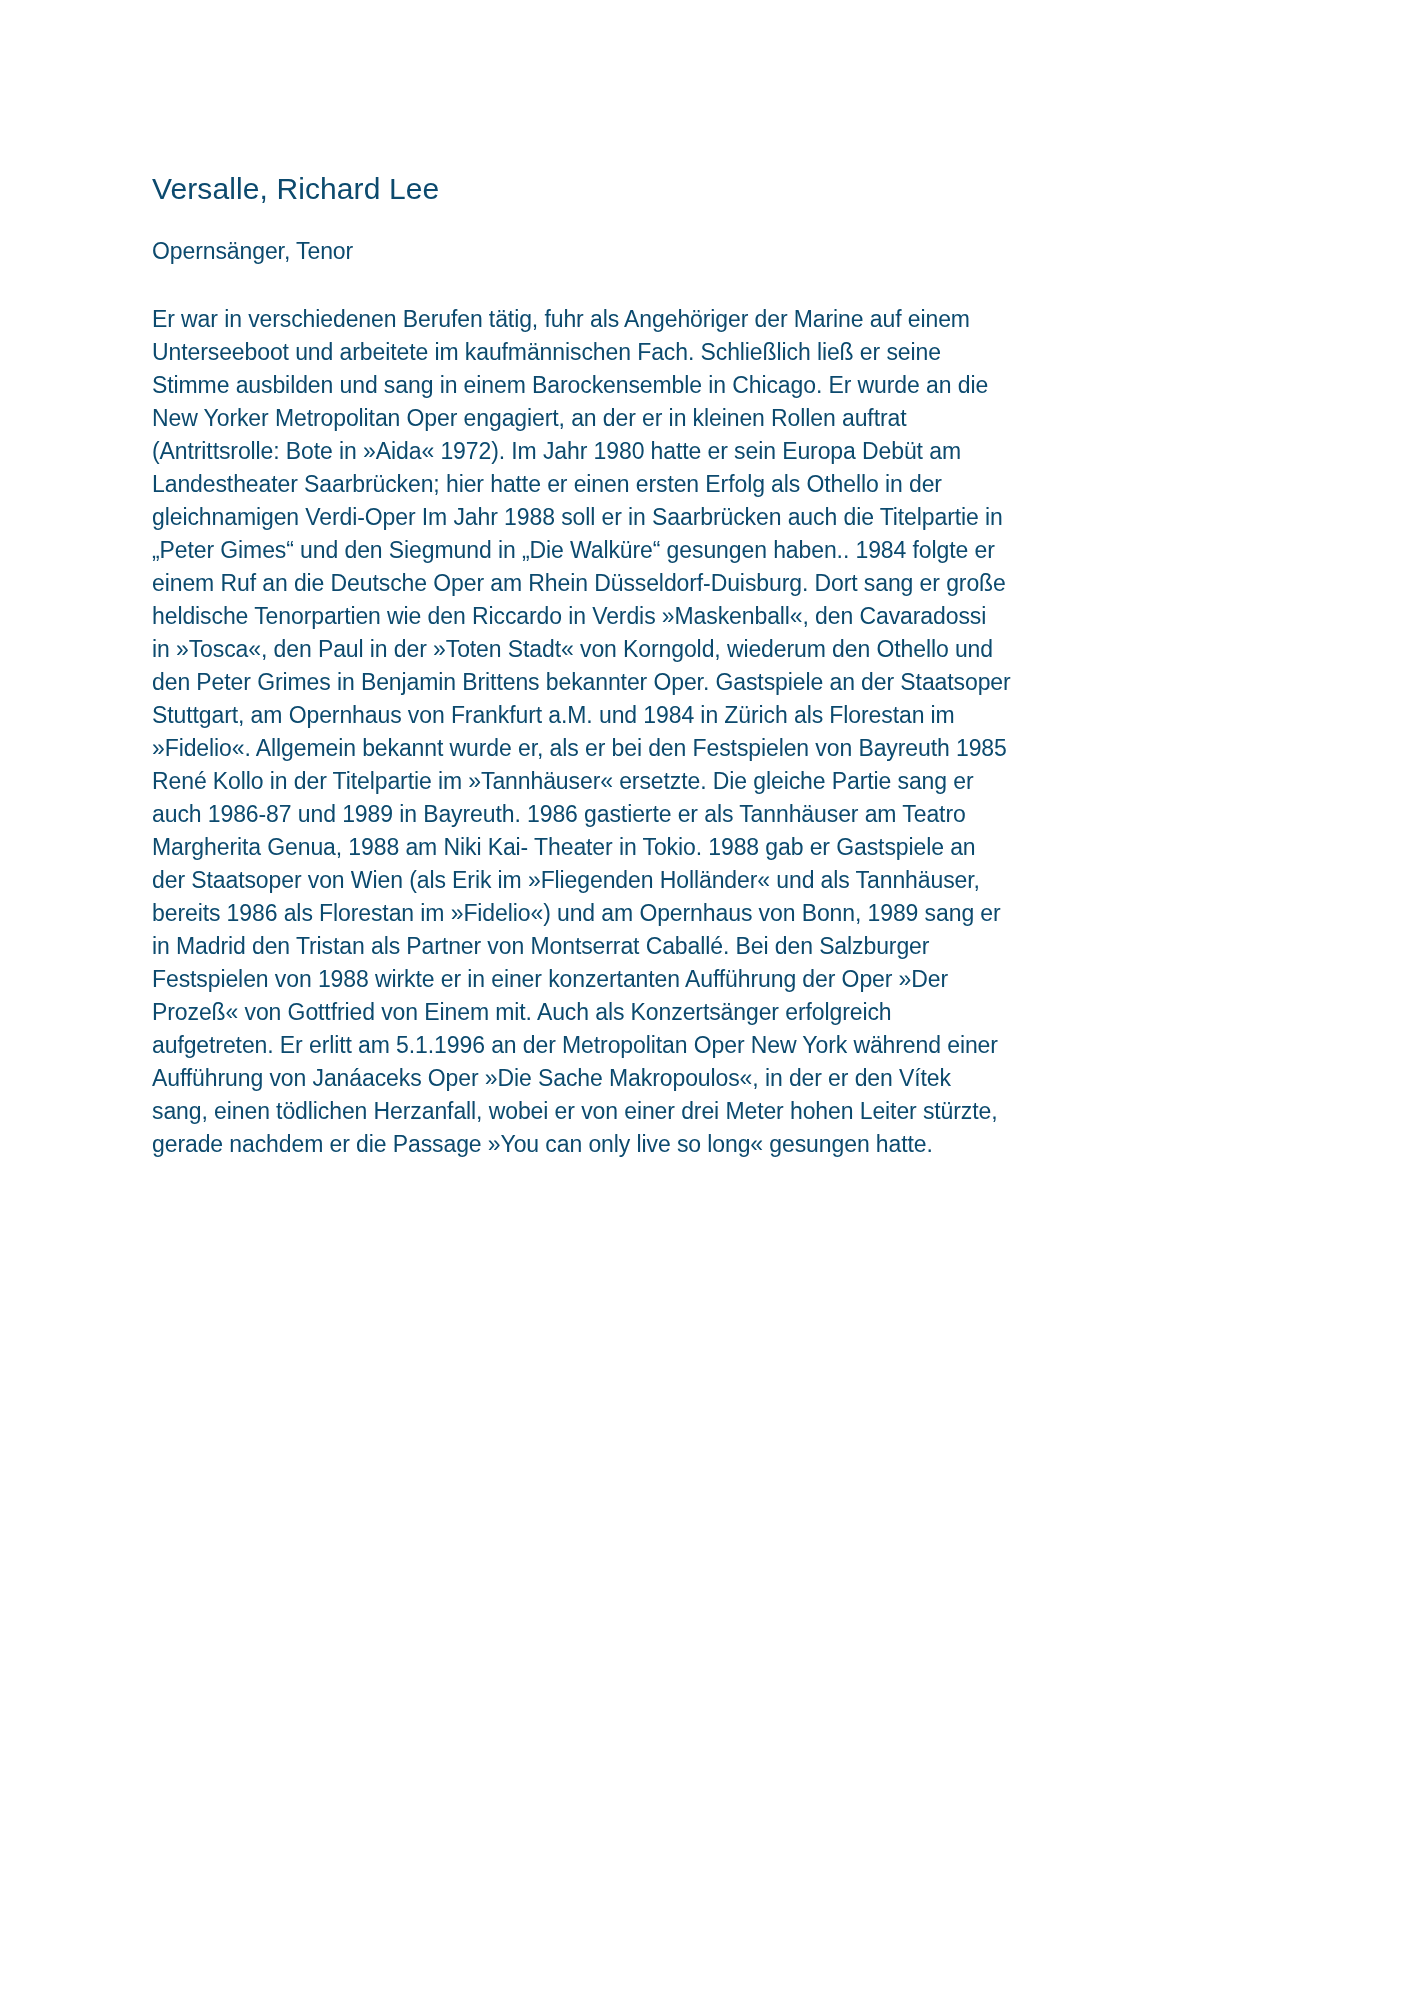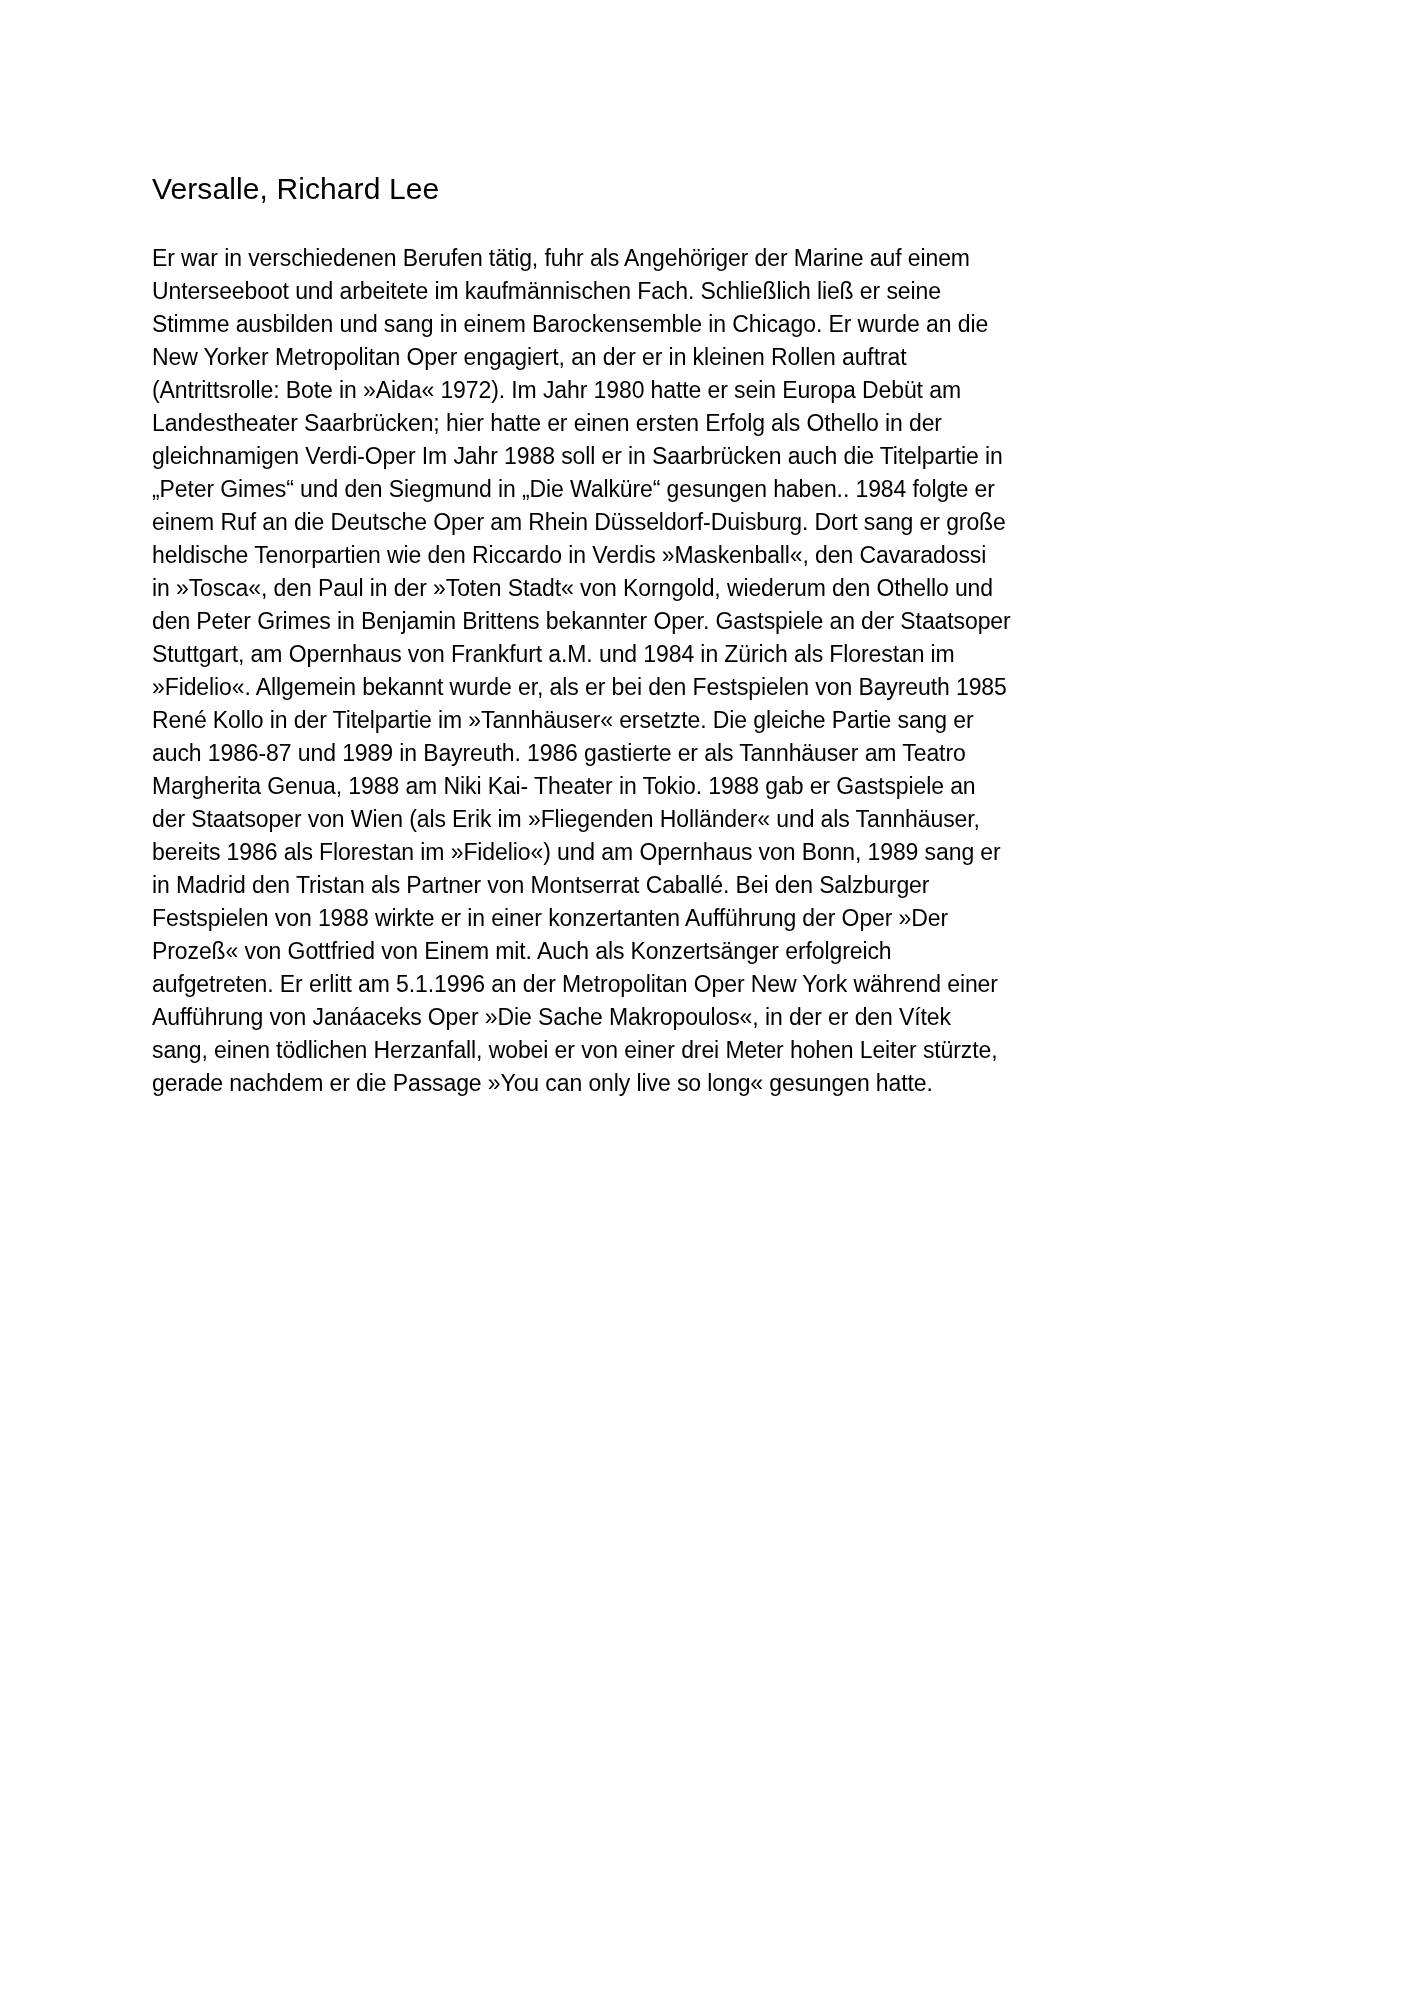--- a/index.html
+++ b/index.html
@@ -14,7 +14,7 @@
     background: #ffffff;
     box-sizing: border-box;
     padding: 172px 180px 0 152px;
-    color: #000000;
+    color: #0c4a6e;
     font-family: "Liberation Sans", "DejaVu Sans", sans-serif;
     overflow: hidden;
   }

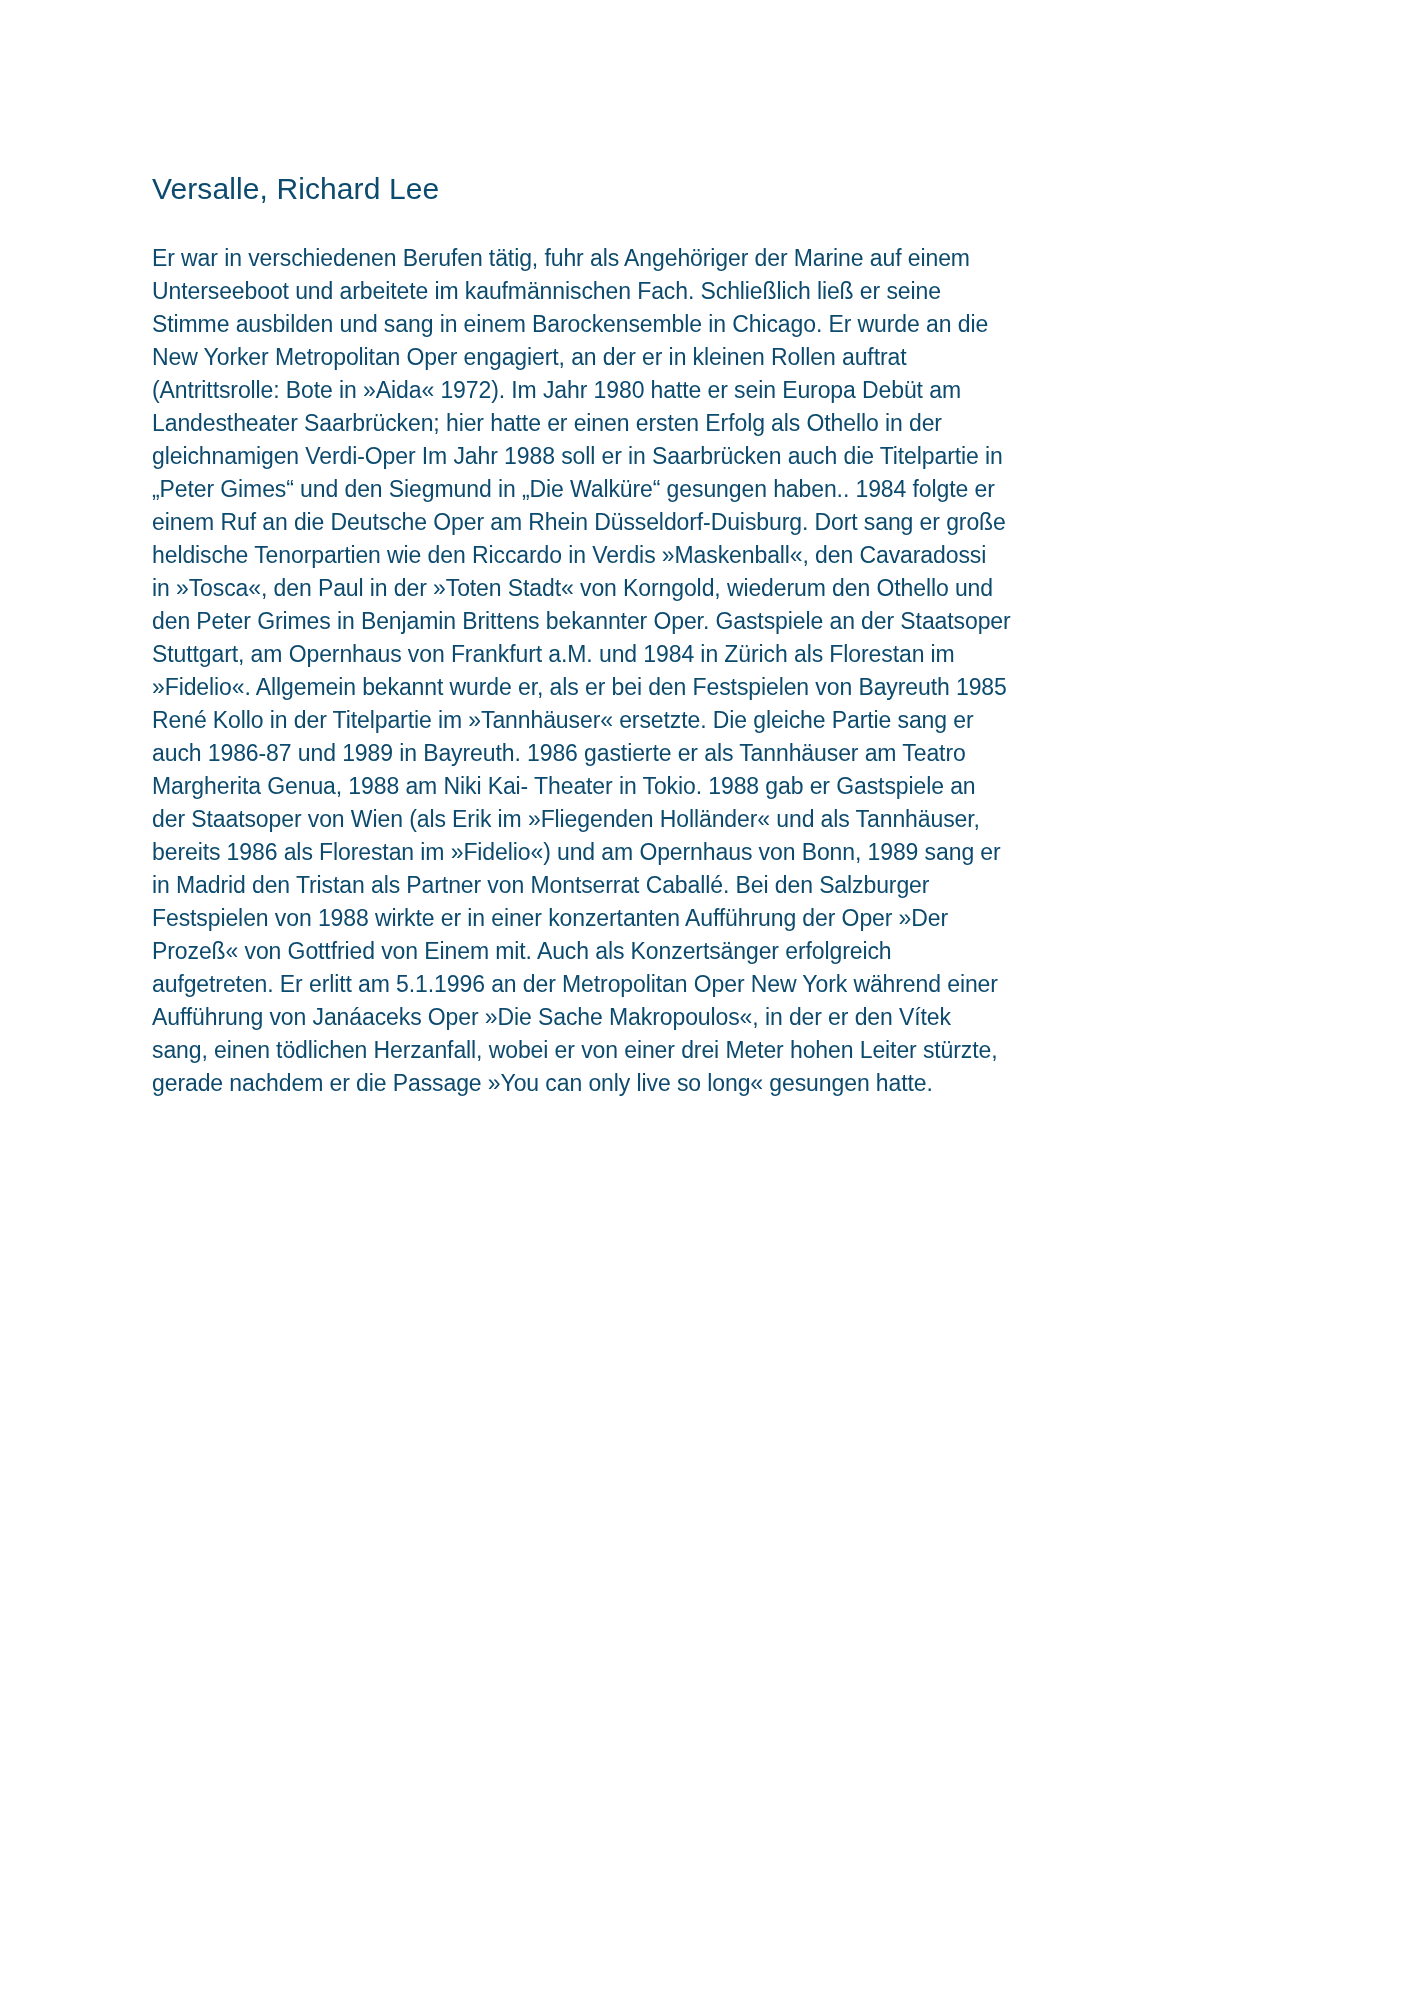--- a/index.html
+++ b/index.html
@@ -57,6 +57,7 @@
 
 
 
+  <div class="profession-line">Opernsänger, Tenor</div>
 
   <div class="para bio-para">Er war in verschiedenen Berufen tätig, fuhr als Angehöriger der Marine auf einem
 Unterseeboot und arbeitete im kaufmännischen Fach. Schließlich ließ er seine

